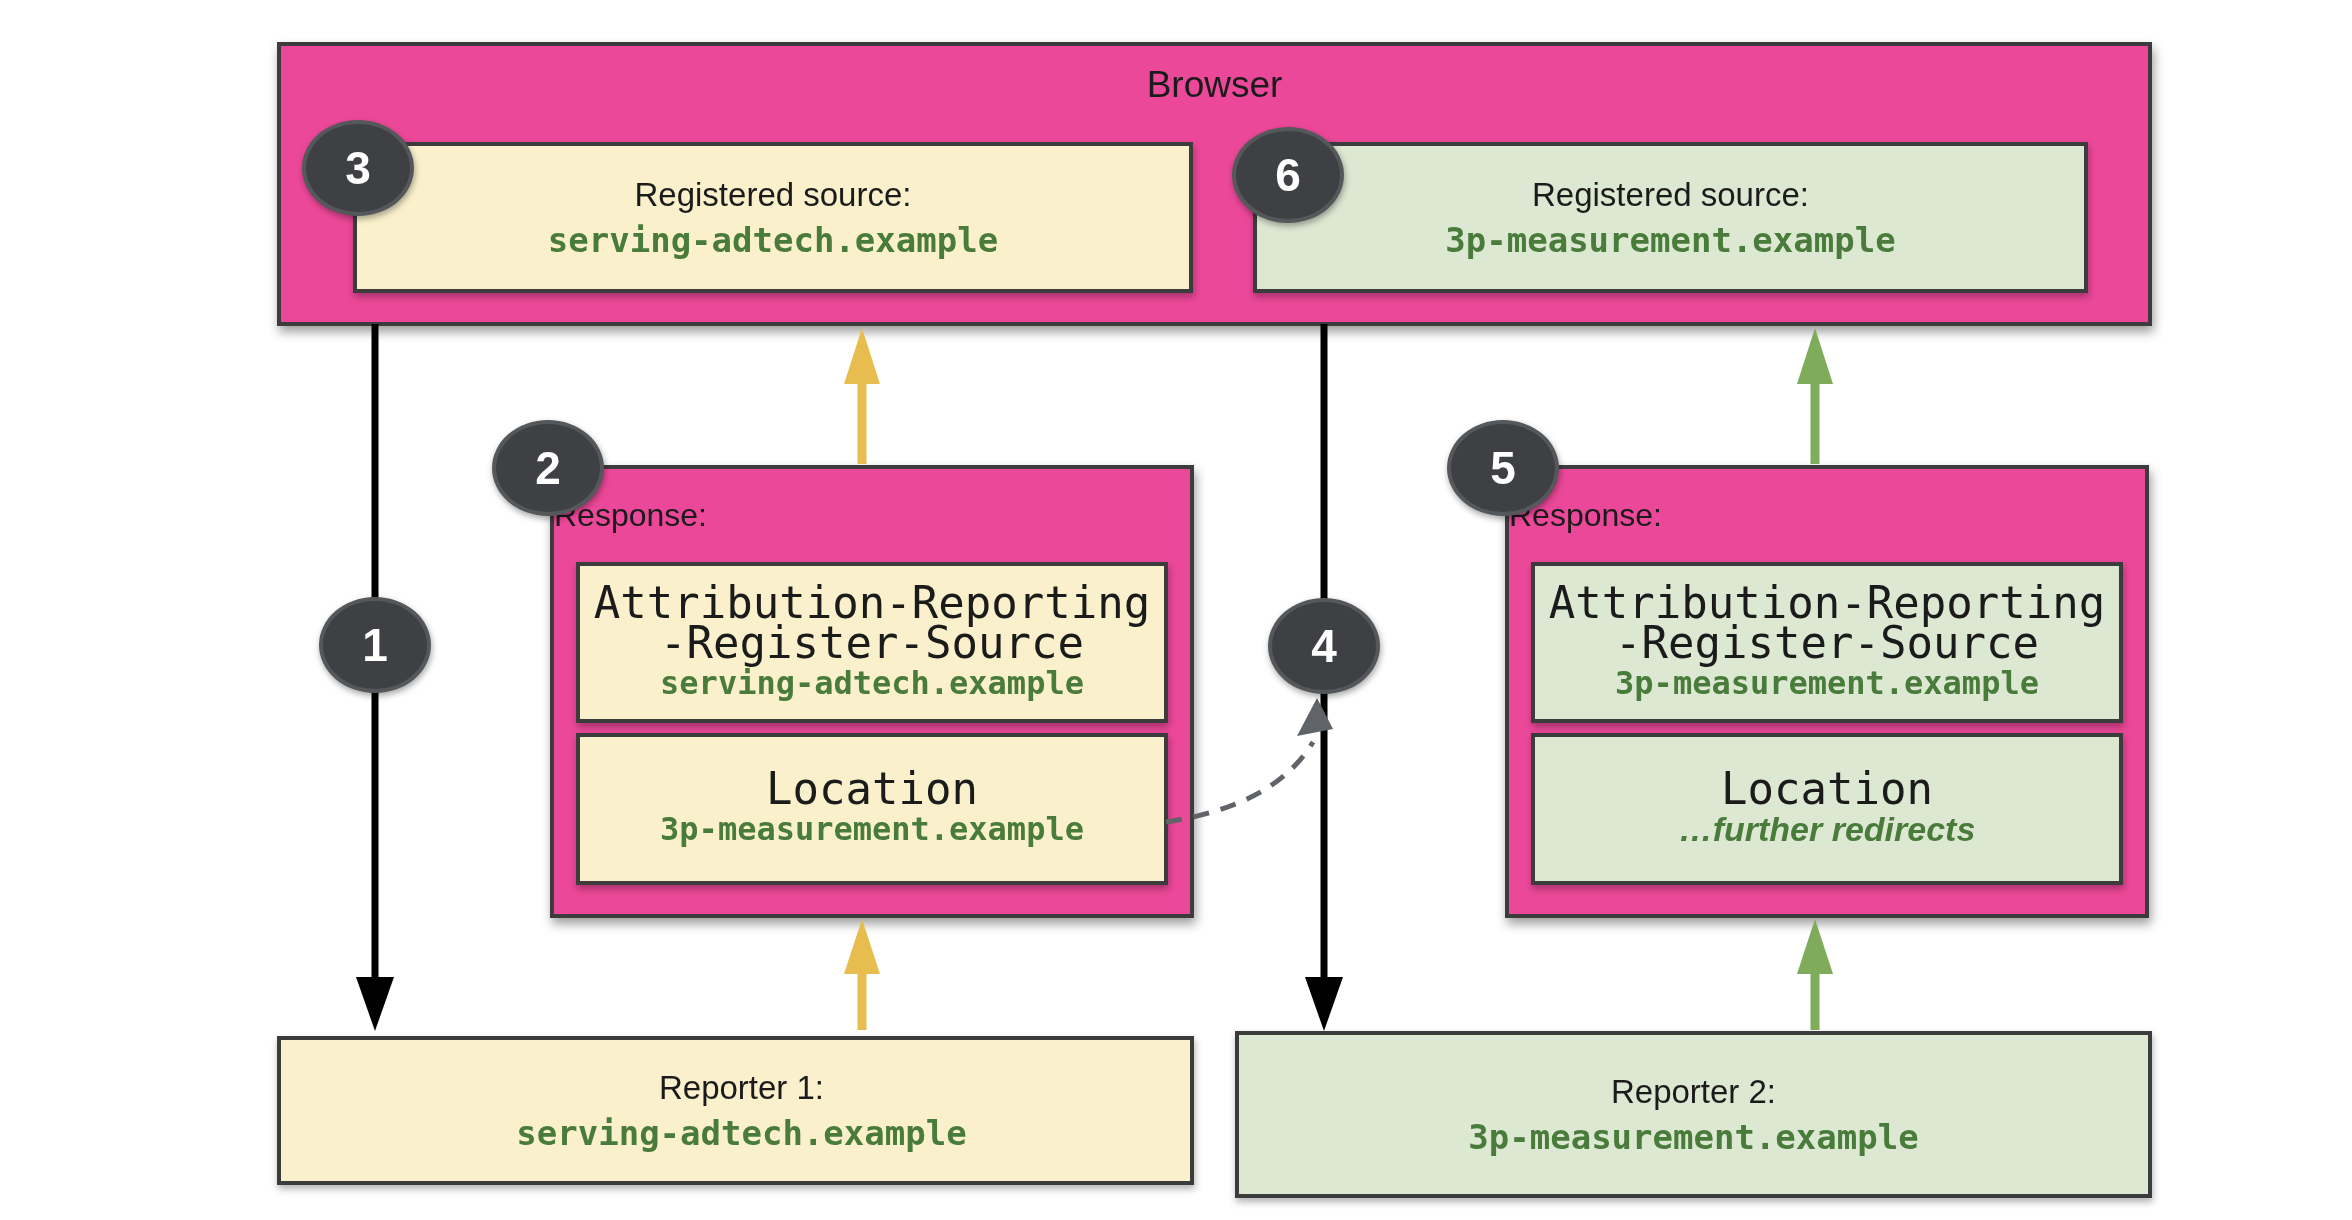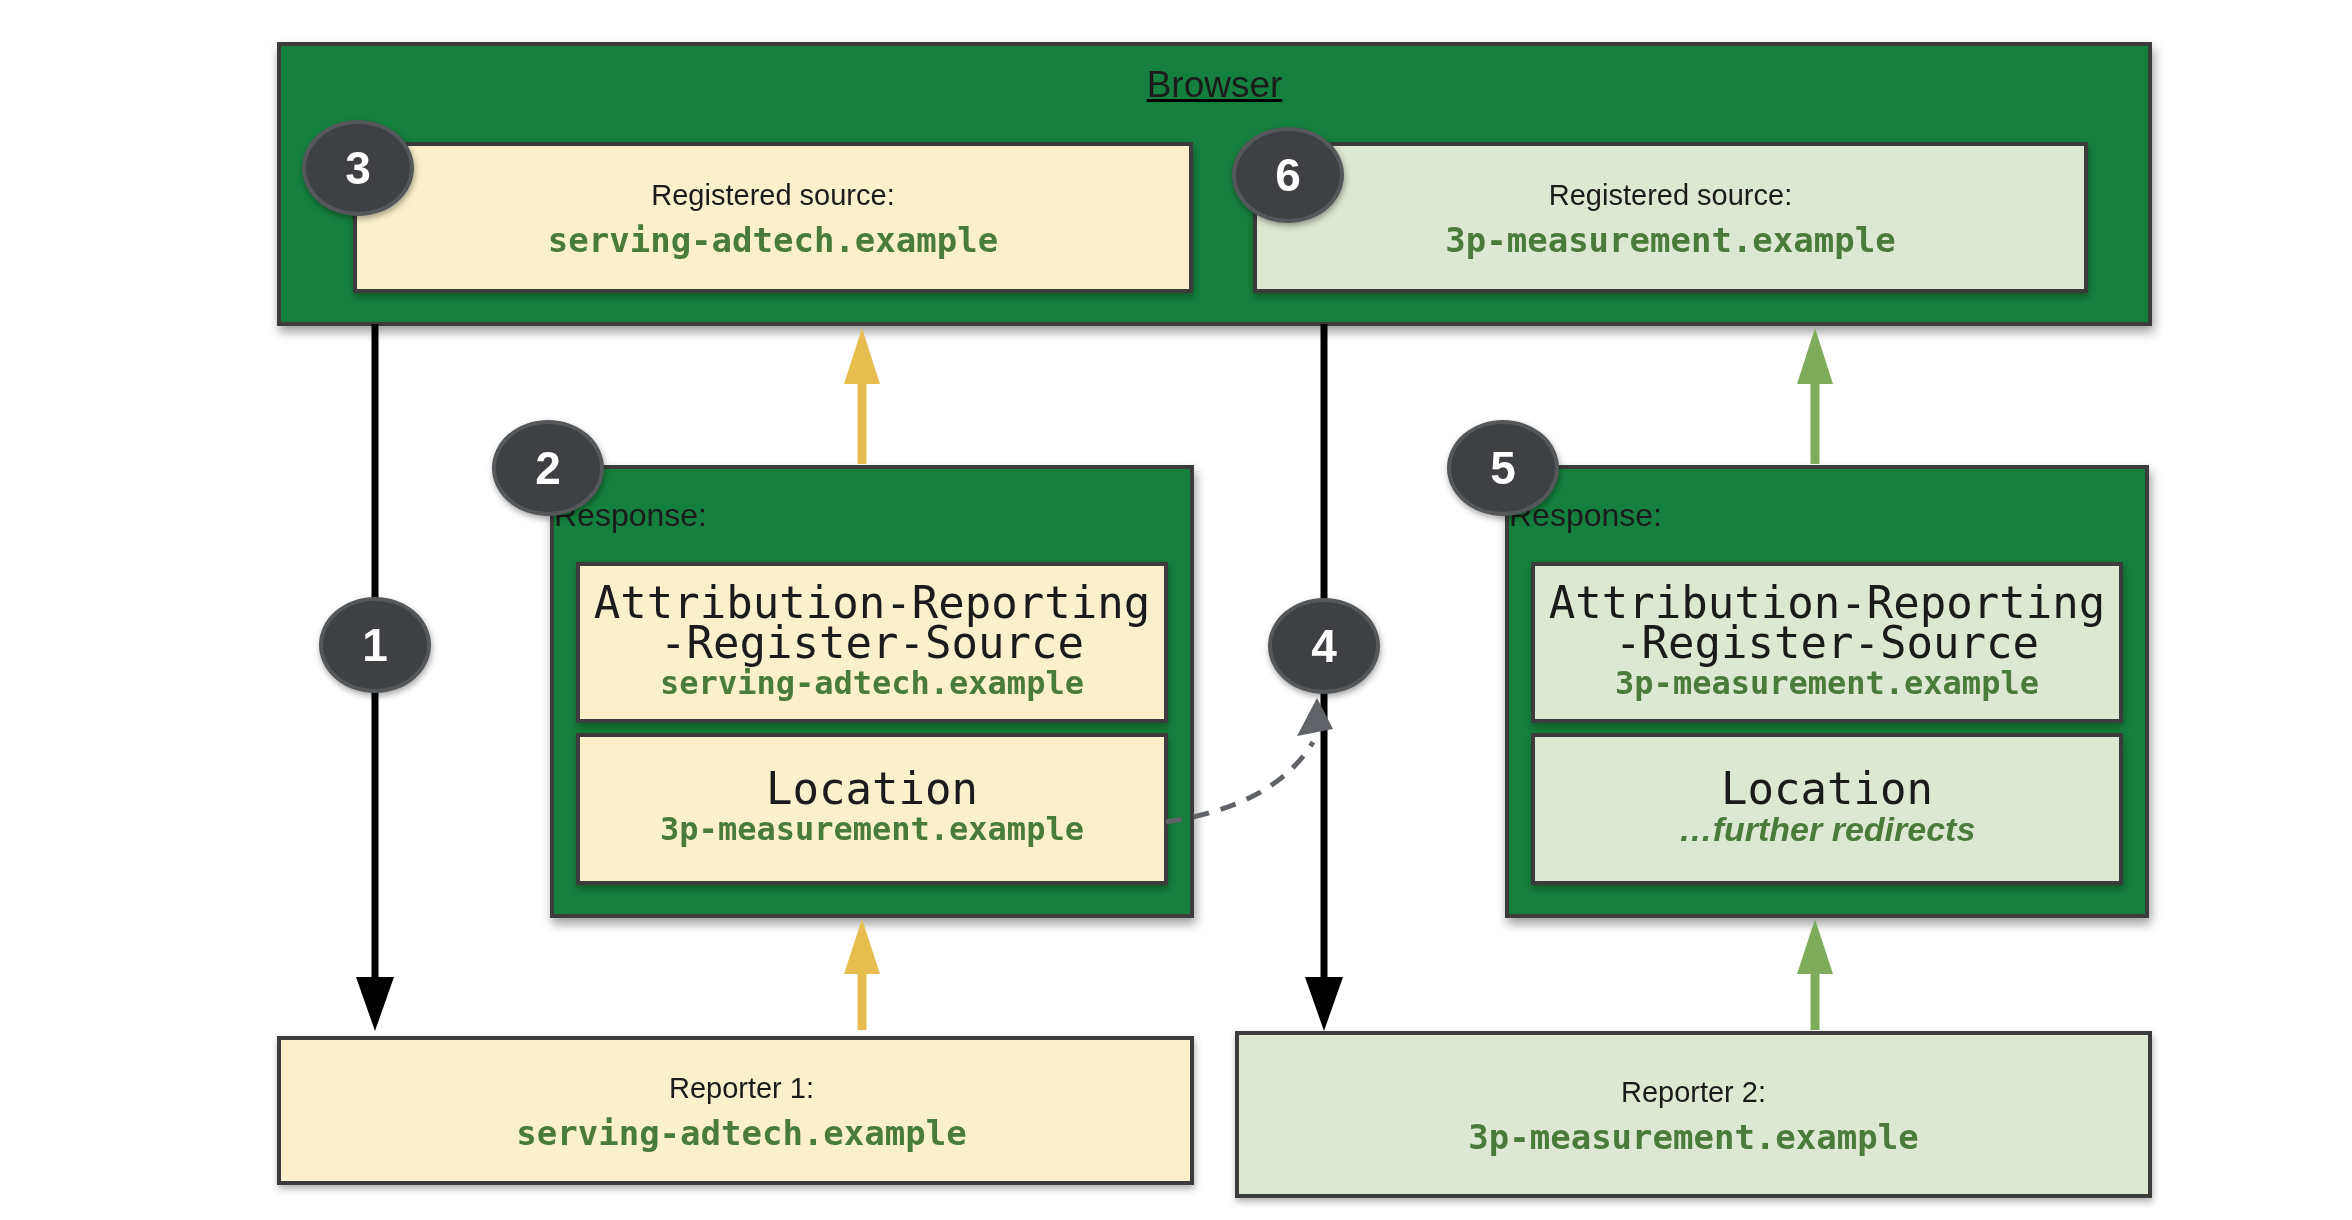--- a/index.html
+++ b/index.html
@@ -9,7 +9,7 @@
   }
   .arrow-layer{position:absolute;left:0;top:0;width:2352px;height:1220px;z-index:5;pointer-events:none;}
   .box{position:absolute;border:4px solid #3c3c3c;box-sizing:border-box;}
-  .panel{background:#15803d;box-shadow:2px 6px 10px rgba(0,0,0,0.38);z-index:2;text-decoration:underline;}
+  .panel{background:#ec4899;box-shadow:2px 6px 10px rgba(0,0,0,0.38);z-index:2;}
   .card{display:flex;flex-direction:column;align-items:center;justify-content:center;
         text-align:center;box-shadow:1px 4px 7px rgba(0,0,0,0.30);z-index:3;}
   .fill-yellow{background:#faf1cc;}

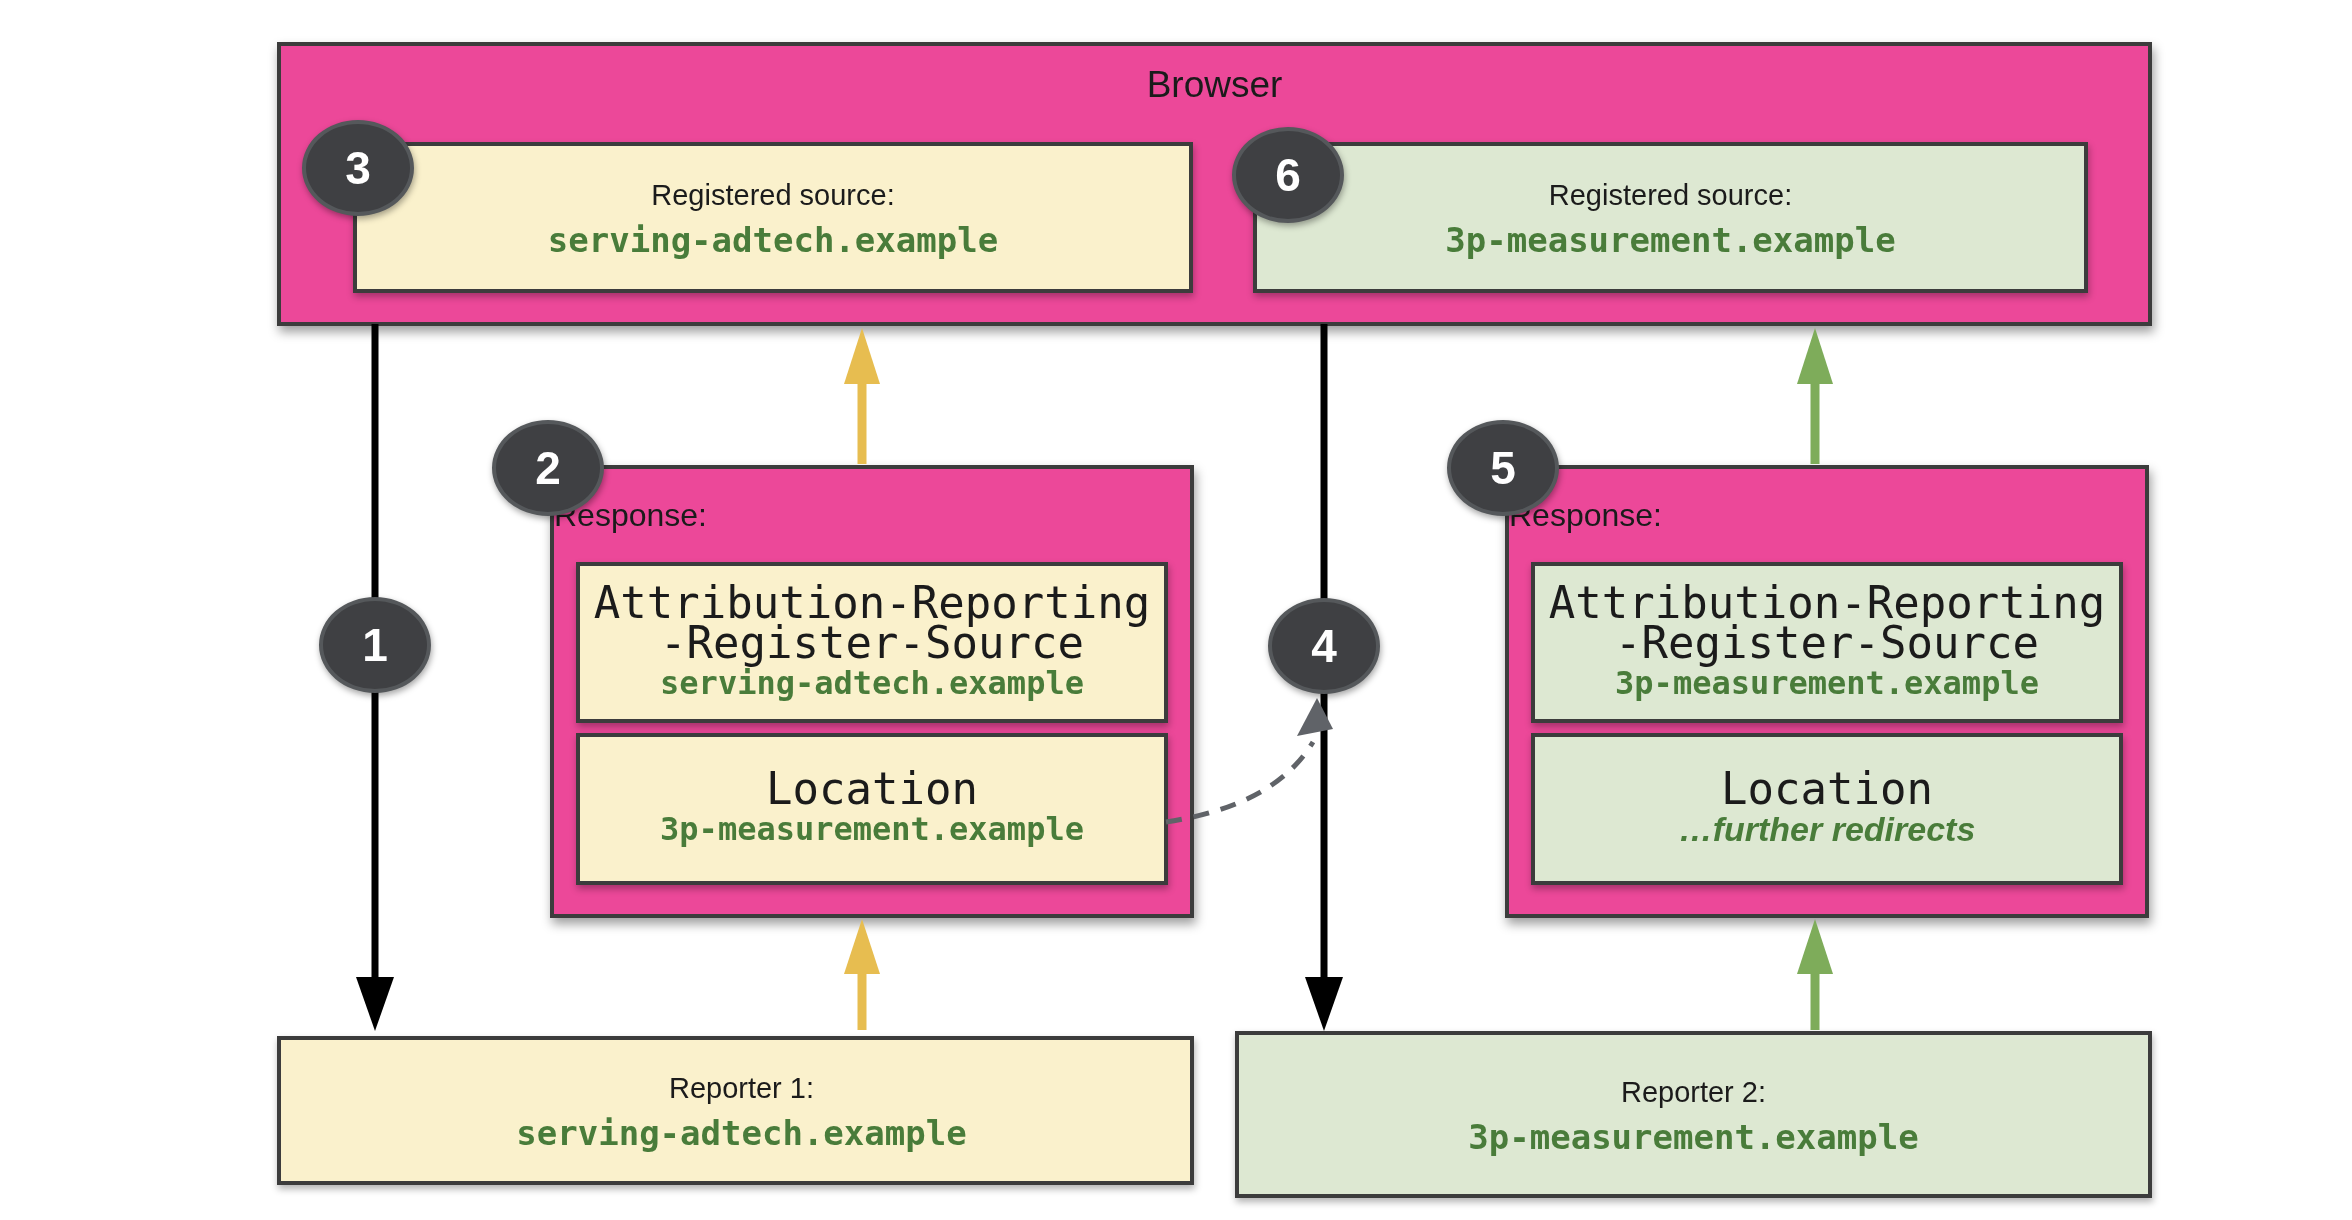--- a/index.html
+++ b/index.html
@@ -16,7 +16,7 @@
   .fill-green{background:#dde8d2;}
   .browser-title{margin-top:18px;text-align:center;font-size:37px;color:#1b1b1b;}
   .resp-title{position:absolute;left:0;right:0;top:28px;text-align:left;font-size:32px;color:#1b1b1b;}
-  .label-sans{font-size:29px;color:#1b1b1b;line-height:44px;}
+  .label-sans{font-size:33px;color:#1b1b1b;line-height:44px;}
   .domain-mono{font-family:"DejaVu Sans Mono",monospace;font-weight:bold;font-size:34px;
                color:#497c3a;line-height:46px;}
   .mono-line{font-family:"DejaVu Sans Mono",monospace;font-size:44px;color:#1b1b1b;line-height:40px;}

